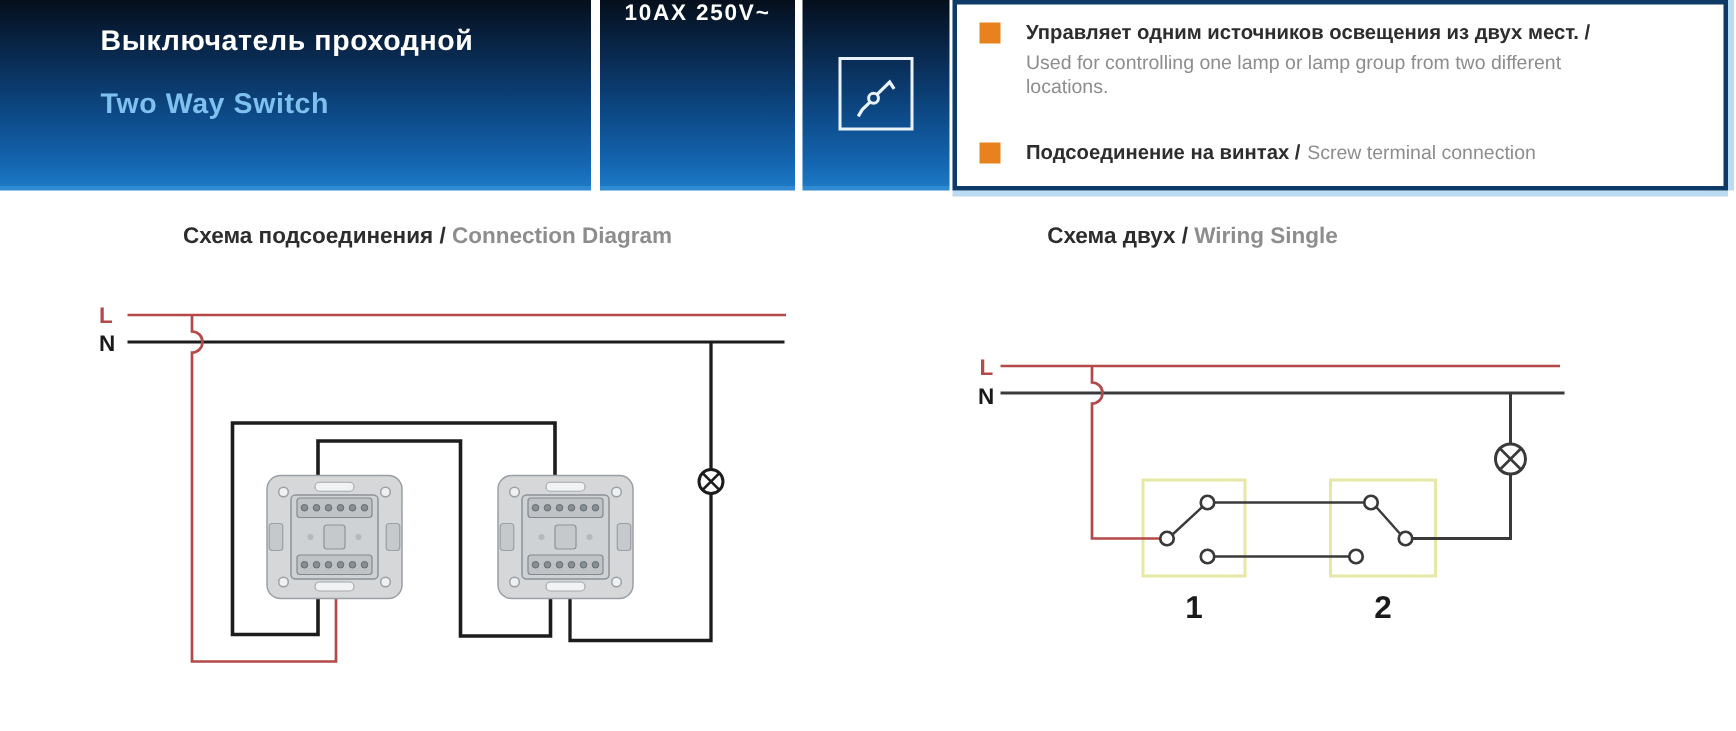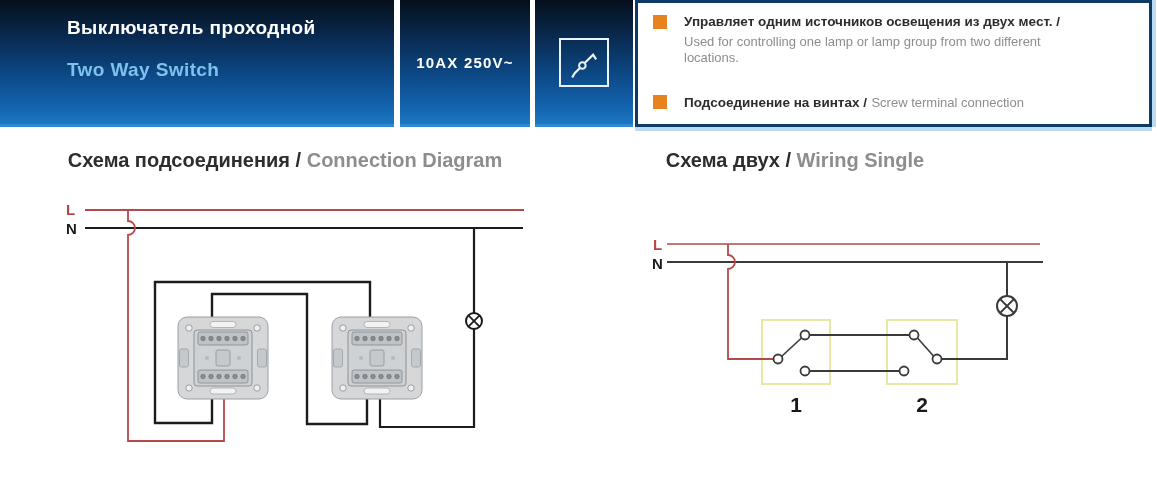--- a/index.html
+++ b/index.html
@@ -19,7 +19,7 @@
     border-bottom:3px solid #2f8ad2;
   }
   .hb-title{left:0;width:394px}
-  .hb-rating{left:400px;width:130px;display:flex;align-items:center;justify-content:center}
+  .hb-rating{left:400px;width:130px;display:flex;align-items:flex-start;justify-content:center}
   .hb-icon{left:535px;width:98px;display:flex;align-items:center;justify-content:center}
   .hb-title .inner{padding:17px 0 0 67px}
   .t-ru{font-size:19px;font-weight:bold;color:var(--header-text);letter-spacing:.4px}

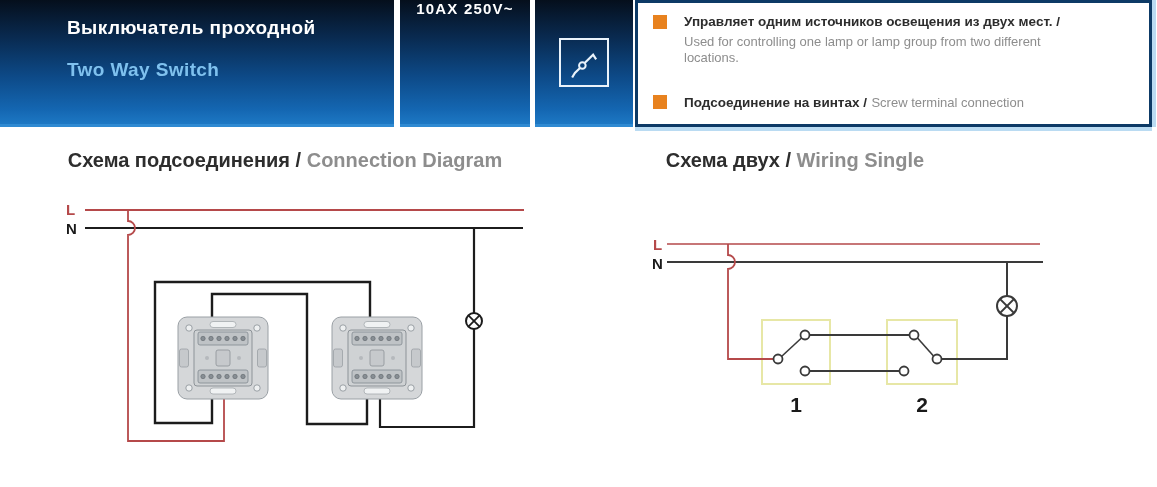--- a/index.html
+++ b/index.html
@@ -40,7 +40,7 @@
   .feat.stack .ru{display:block;margin-bottom:4px;line-height:17px}
   .feat.stack .en{display:block;max-width:400px;line-height:16px}
   
-  .diag-title{position:absolute;top:149px;font-size:20px;font-weight:bold;white-space:nowrap;text-align:center}
+  .diag-title{position:absolute;top:149px;font-size:15px;font-weight:bold;white-space:nowrap;text-align:center}
   .diag-title .ru{color:var(--text-dark)}
   .diag-title .en{color:var(--text-gray)}
   .dt-left{left:55px;width:460px}

